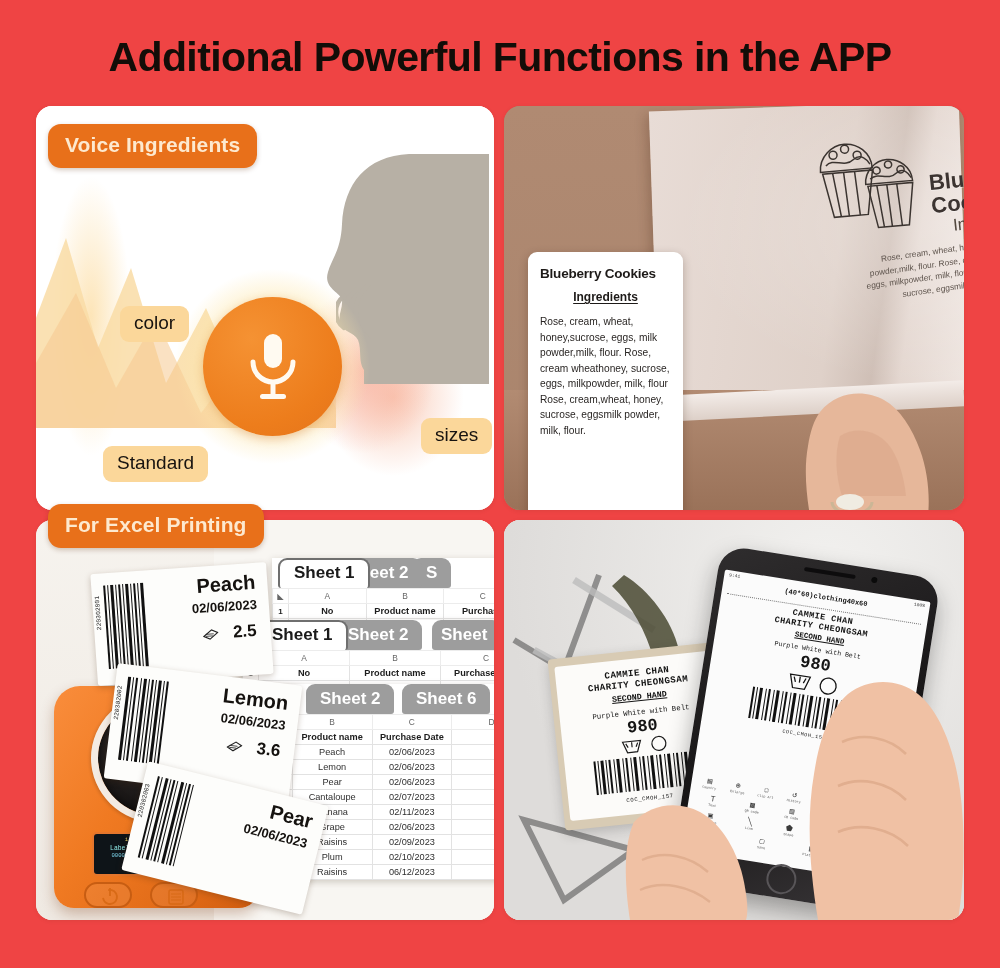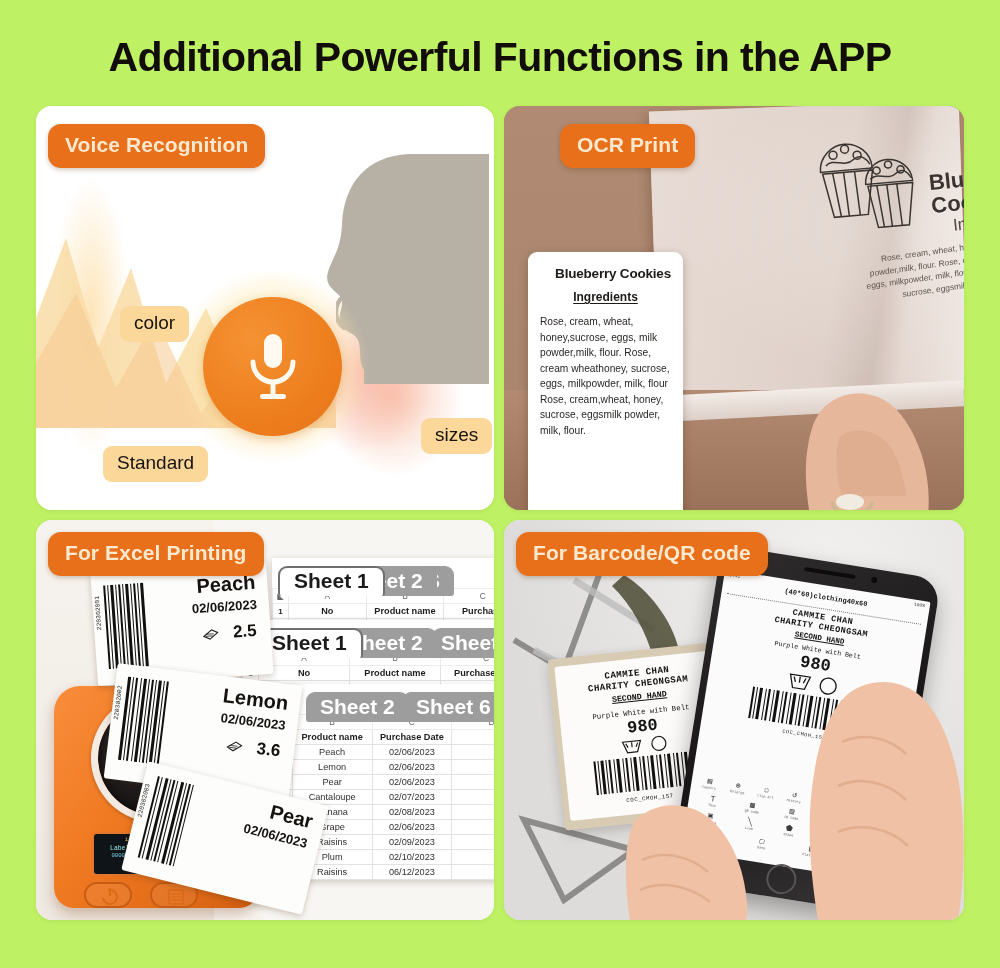--- a/index.html
+++ b/index.html
@@ -10,7 +10,7 @@
     font-family: "Liberation Sans", sans-serif;
     overflow: hidden;
   }
-  #stage { position: relative; width: 1000px; height: 968px; background: #bef264; }
+  #stage { position: relative; width: 1000px; height: 968px; background: #ef4444; }
 
   
   .page-title {

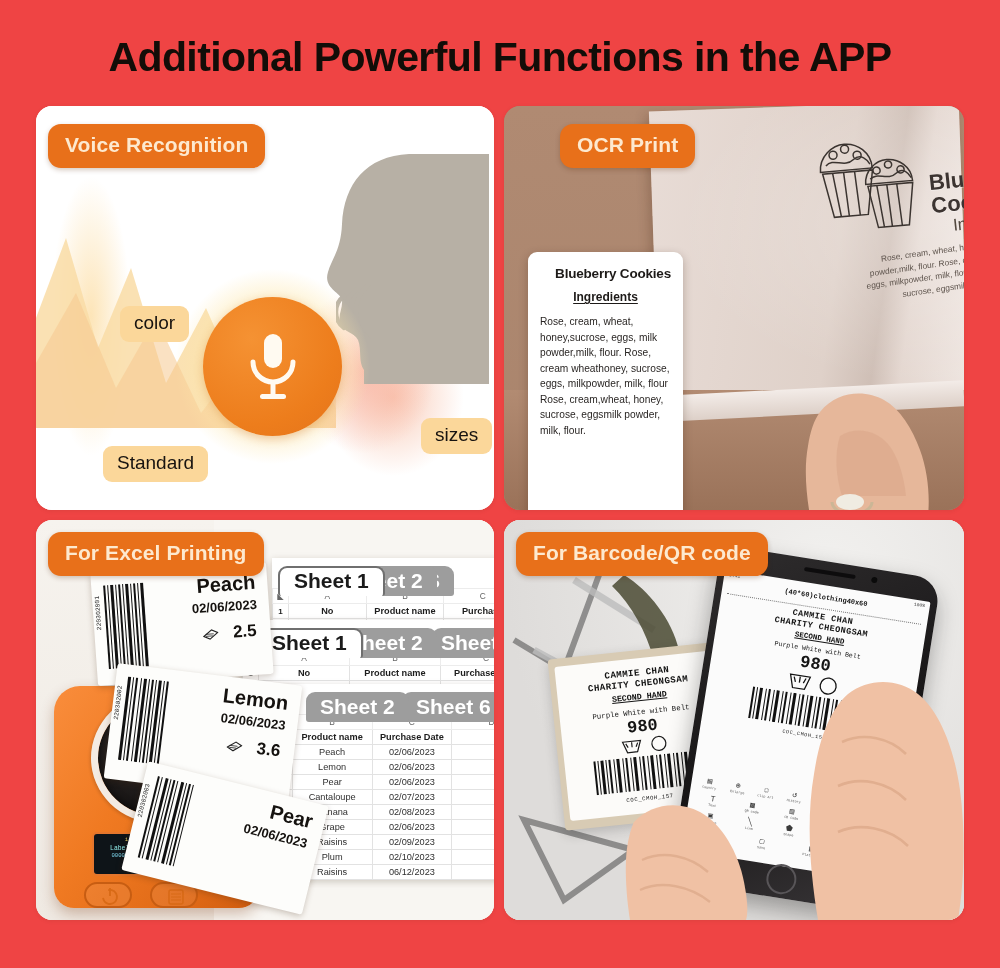--- a/index.html
+++ b/index.html
@@ -334,7 +334,7 @@
     <div class="tag" id="tag-sizes">sizes</div>
 
   </div>
-  <div class="pill" id="pill-voice">Voice Recognition</div>
+  <div class="pill" id="pill-voice">Voice Ingredients</div>
 
   <div class="panel" id="panel-ocr">
     <div class="ocr-bg"></div>

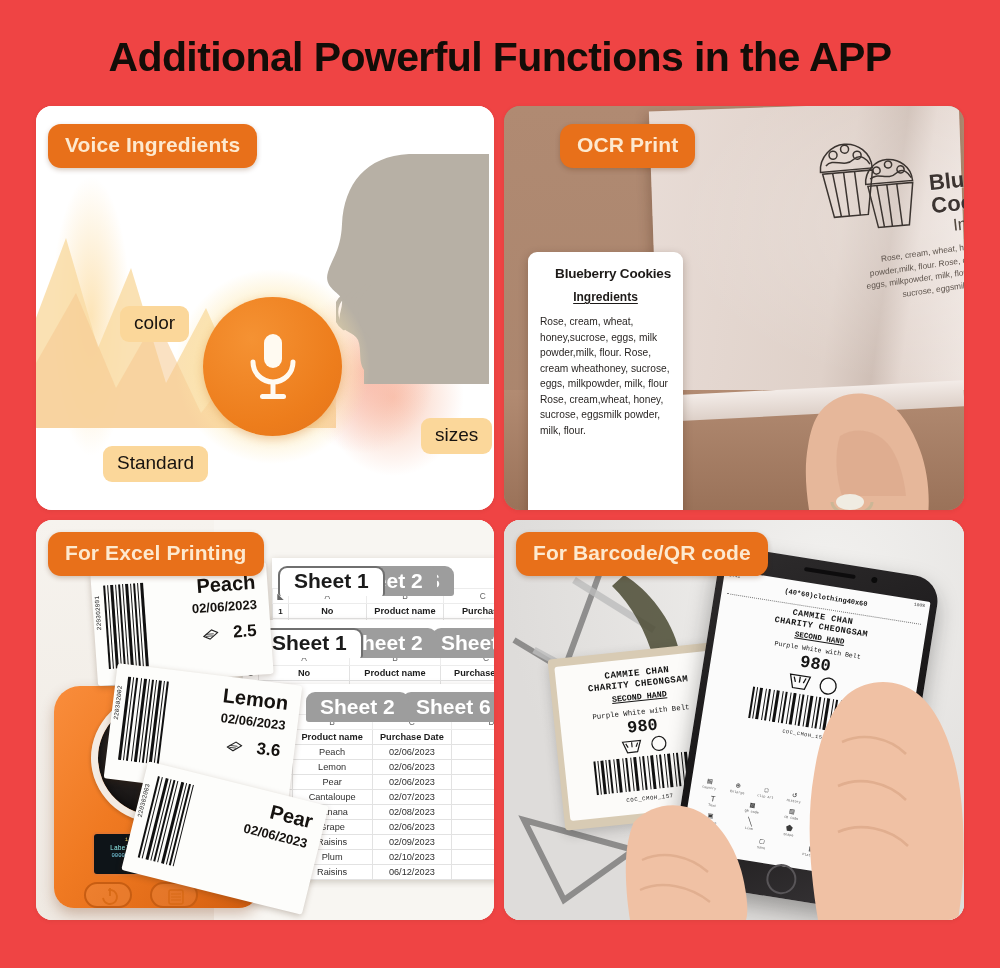--- a/index.html
+++ b/index.html
@@ -381,7 +381,6 @@
       <p>Rose, cream, wheat, honey,sucrose, eggs, milk powder,milk, flour. Rose, cream wheathoney, sucrose, eggs, milkpowder, milk, flour Rose, cream,wheat, honey, sucrose, eggsmilk powder, milk, flour.</p>
     </div>
   </div>
-  <div class="pill" id="pill-ocr">OCR Print</div>
 
   <div class="panel" id="panel-excel">
     <div class="ex-bg"></div>

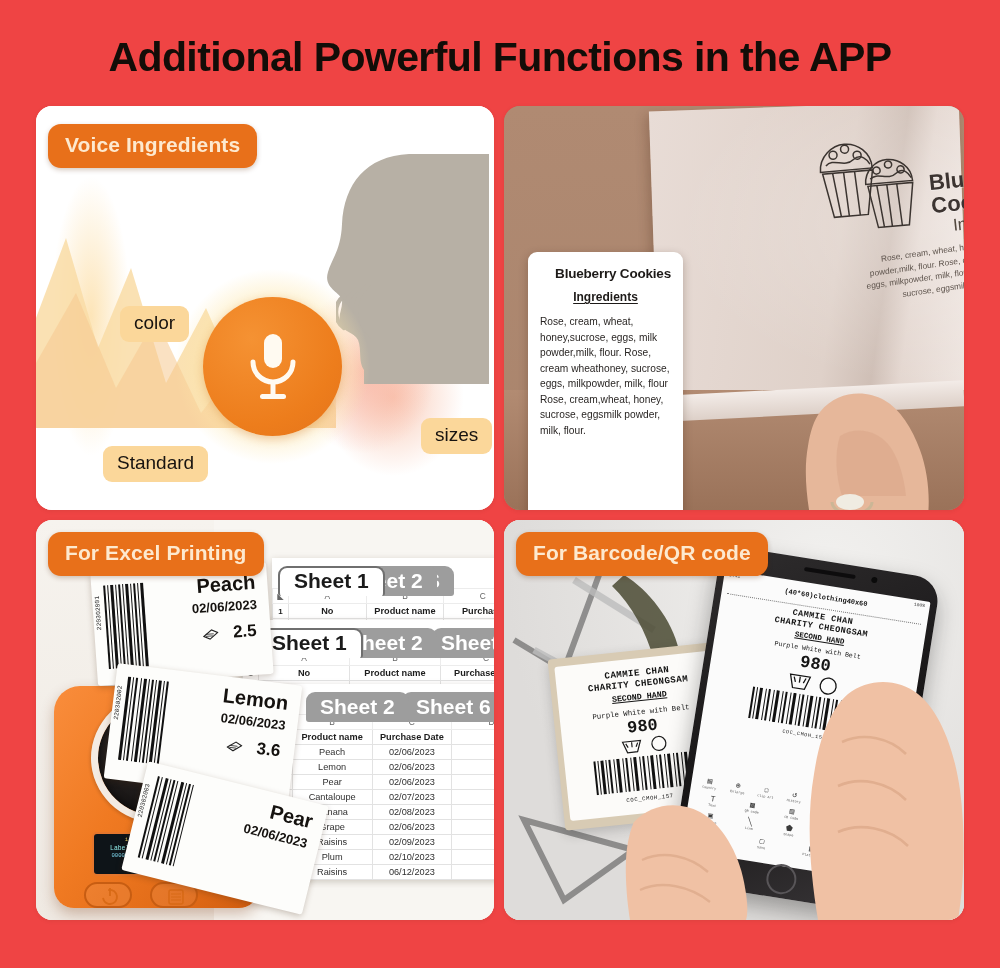--- a/index.html
+++ b/index.html
@@ -135,7 +135,7 @@
     box-shadow: 0 3px 10px rgba(50,25,10,.28);
     padding:14px 12px 8px 12px;
   }
-  .ocr-card h4 { font-size:13.5px; font-weight:bold; color:#1d1a18; text-align:right; letter-spacing:-0.2px;}
+  .ocr-card h4 { font-size:13.5px; font-weight:bold; color:#1d1a18; text-align:left; letter-spacing:-0.2px;}
   .ocr-card .ing {
     margin-top:9px; text-align:center; font-size:12px; font-weight:bold;
     color:#1d1a18; text-decoration:underline; text-underline-offset:2px;

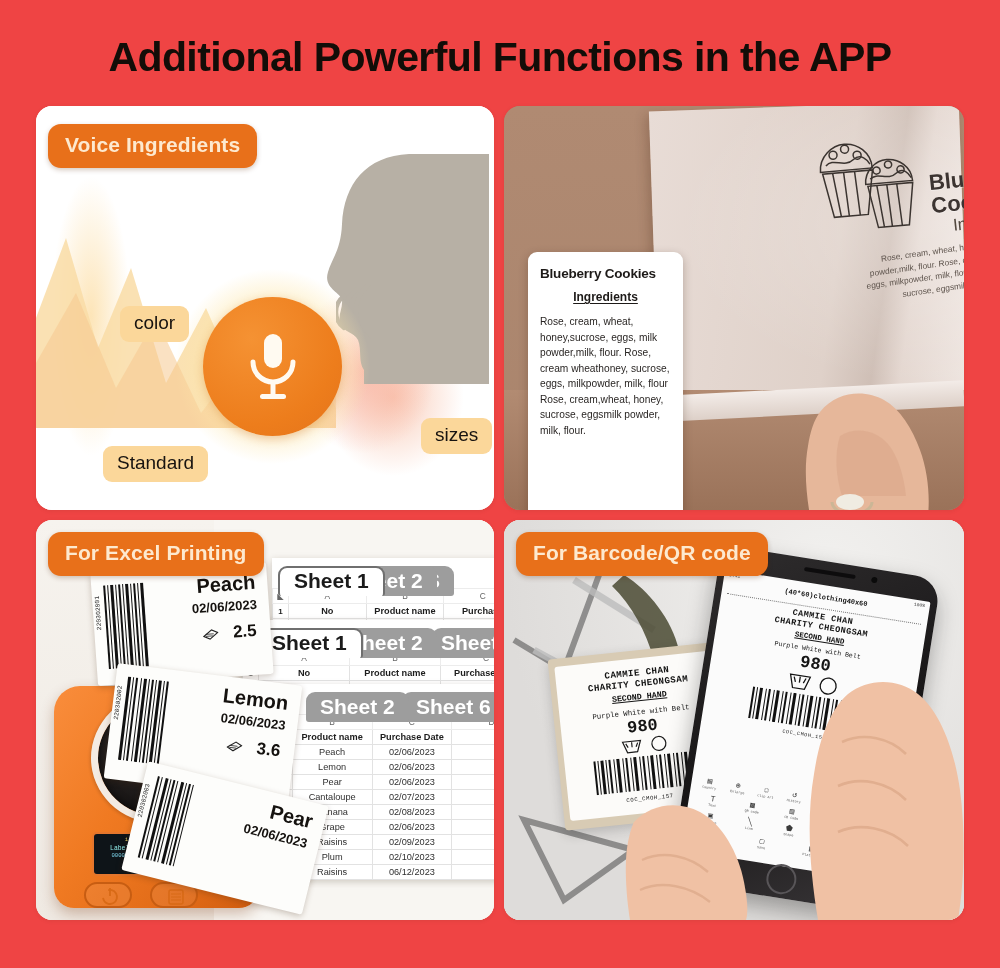--- a/index.html
+++ b/index.html
@@ -47,7 +47,7 @@
   }
   #pill-voice   { left: 48px;  top: 124px; }
   #pill-ocr     { left: 560px; top: 124px; }
-  #pill-excel   { left: 48px;  top: 532px; text-align: center; }
+  #pill-excel   { left: 48px;  top: 504px; text-align: center; }
   #pill-barcode { left: 516px; top: 532px; }
 
   

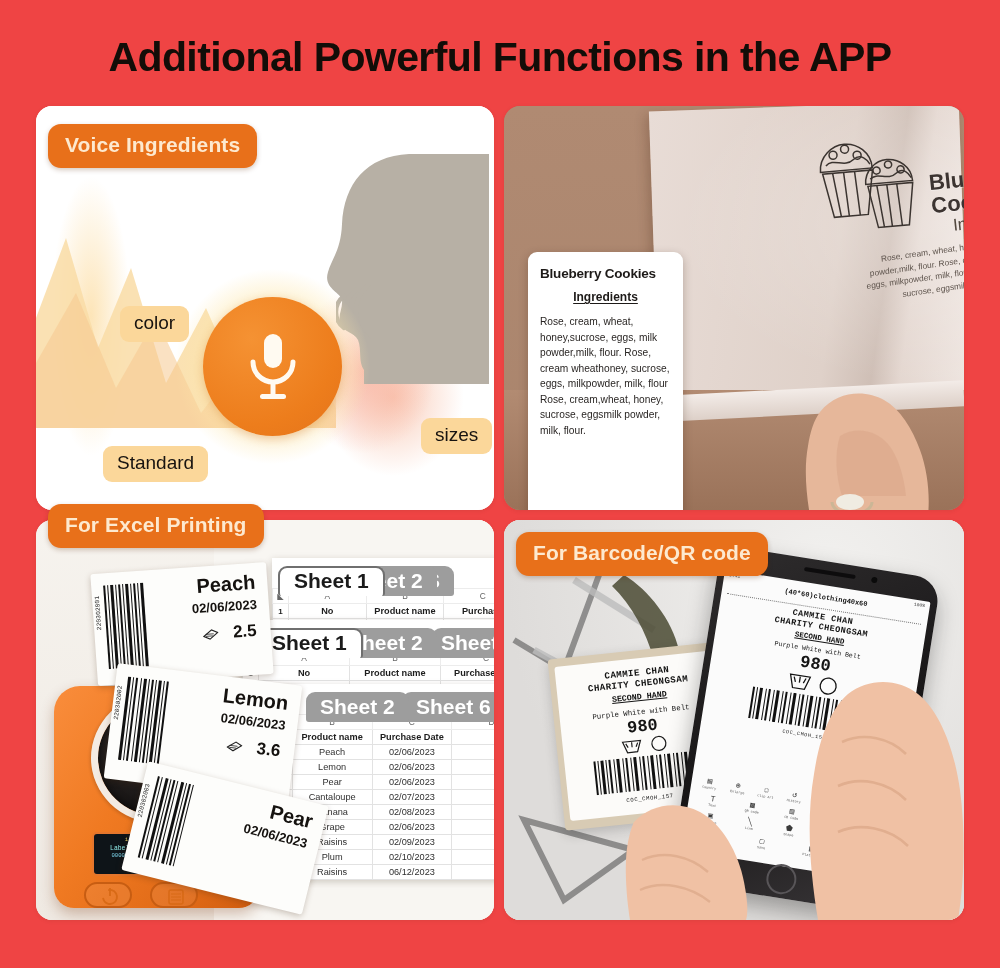--- a/index.html
+++ b/index.html
@@ -862,7 +862,6 @@
       </g>
     </svg>
   </div>
-  <div class="pill" id="pill-barcode">For Barcode/QR code</div>
 
 </div>
 

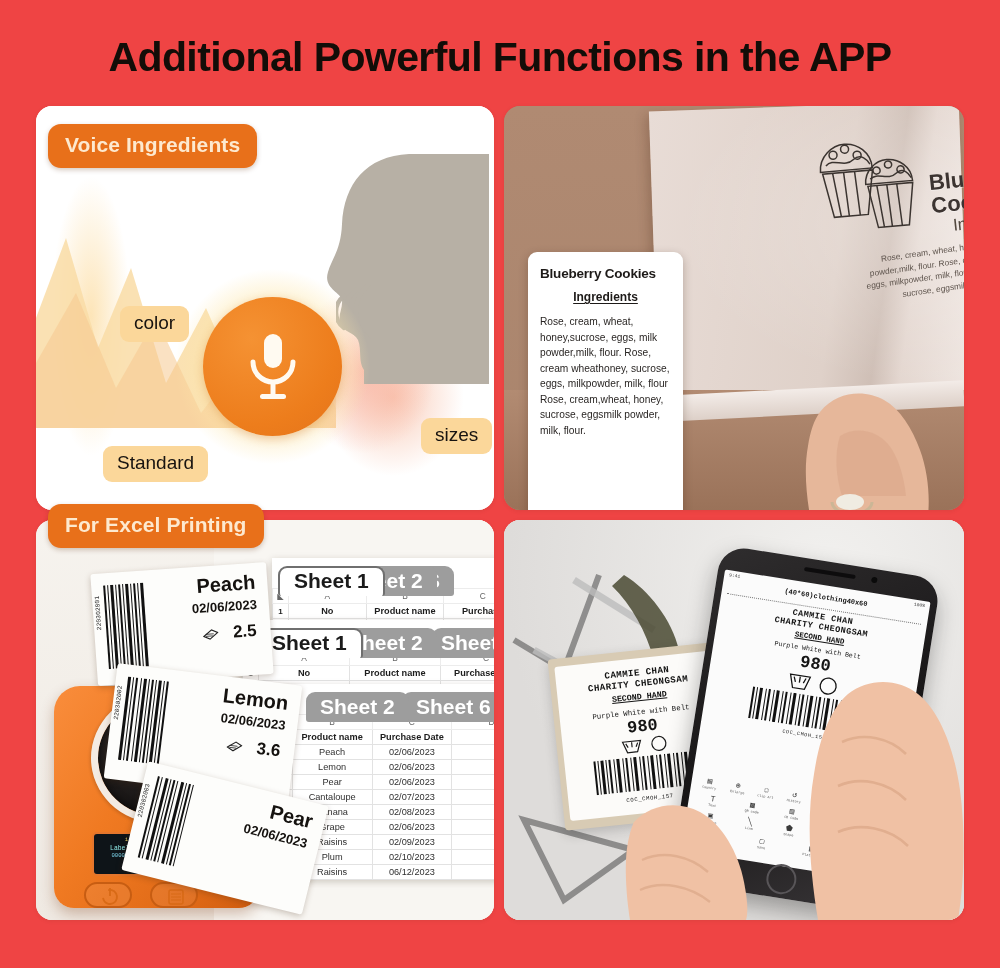--- a/index.html
+++ b/index.html
@@ -202,8 +202,8 @@
   .sheetcard { position:absolute; background:#fff; box-shadow:0 2px 7px rgba(60,40,20,.22); }
   .tabs { position:relative; height:30px; }
   .tab {
-    position:absolute; top:8px; height:30px; line-height:30px;
-    font-size:21px; font-weight:bold; color:#fff;
+    position:absolute; top:0; height:30px; line-height:30px;
+    font-size:17px; font-weight:bold; color:#fff;
     background:#9d9d9d; padding:0 14px; border-radius:9px 9px 3px 3px;
     white-space:nowrap;
   }

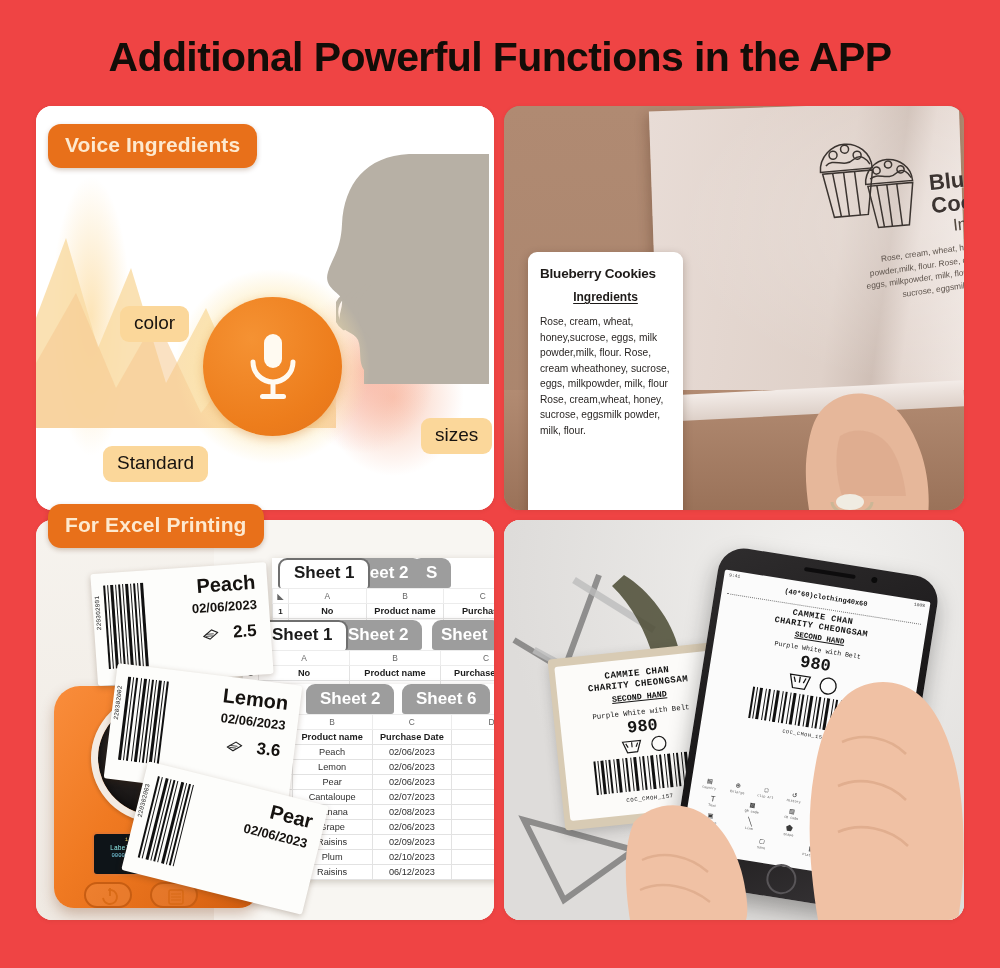--- a/index.html
+++ b/index.html
@@ -493,7 +493,7 @@
         <tr>
           <td>302005</td>
           <td>Banana</td>
-          <td>02/08/2023</td>
+          <td>02/11/2023</td>
           <td class="right">1.5</td>
         </tr>
         <tr>

